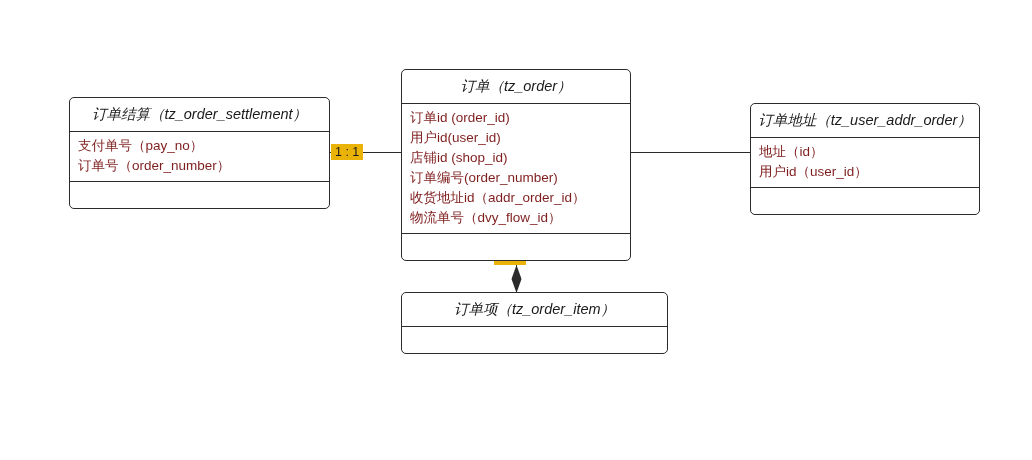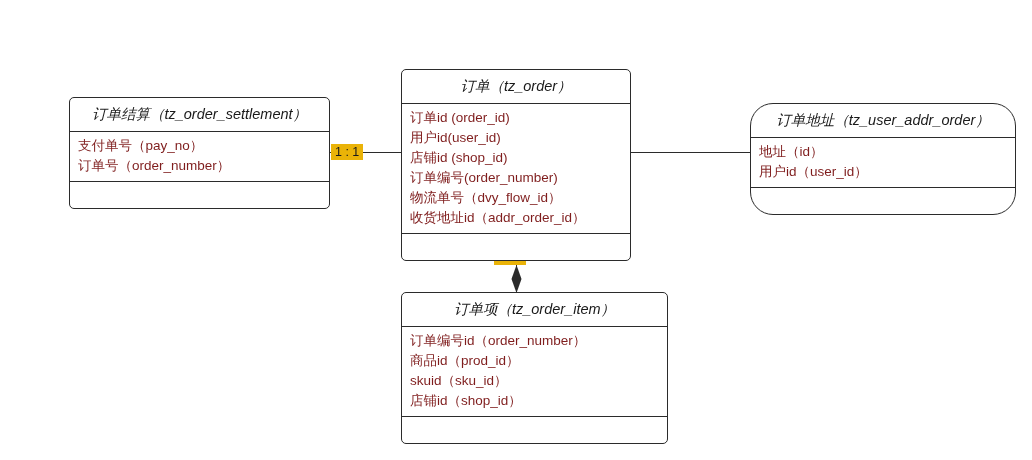--- a/index.html
+++ b/index.html
@@ -128,7 +128,7 @@
     <div class="entity-footer"></div>
   </div>
 
-  <div class="entity" style="left:750px; top:103px; width:266px;border-radius:23px;">
+  <div class="entity" style="left:750px; top:103px; width:230px;">
     <div class="entity-title">订单地址（tz_user_addr_order）</div>
     <div class="entity-fields">
       <div class="field">地址（id）</div>

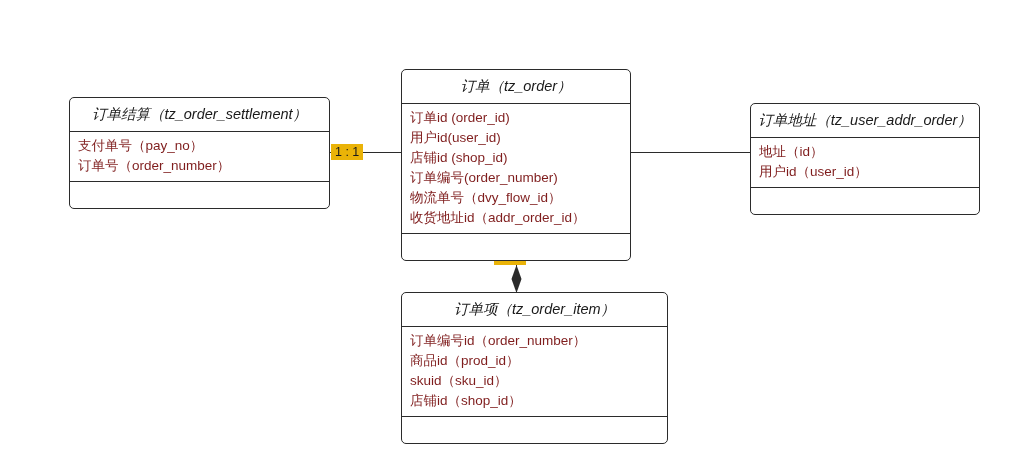--- a/index.html
+++ b/index.html
@@ -122,8 +122,8 @@
       <div class="field">用户id(user_id)</div>
       <div class="field">店铺id (shop_id)</div>
       <div class="field">订单编号(order_number)</div>
+      <div class="field">收货地址id（addr_order_id）</div>
       <div class="field">物流单号（dvy_flow_id）</div>
-      <div class="field">收货地址id（addr_order_id）</div>
     </div>
     <div class="entity-footer"></div>
   </div>

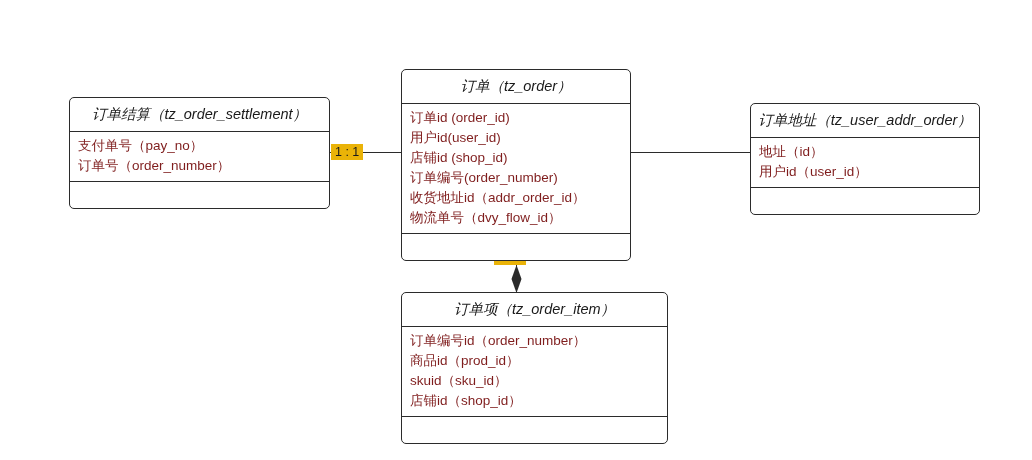--- a/index.html
+++ b/index.html
@@ -139,12 +139,6 @@
 
   <div class="entity" style="left:401px; top:292px; width:267px;">
     <div class="entity-title">订单项（tz_order_item）</div>
-    <div class="entity-fields">
-      <div class="field">订单编号id（order_number）</div>
-      <div class="field">商品id（prod_id）</div>
-      <div class="field">skuid（sku_id）</div>
-      <div class="field">店铺id（shop_id）</div>
-    </div>
     <div class="entity-footer"></div>
   </div>
 

